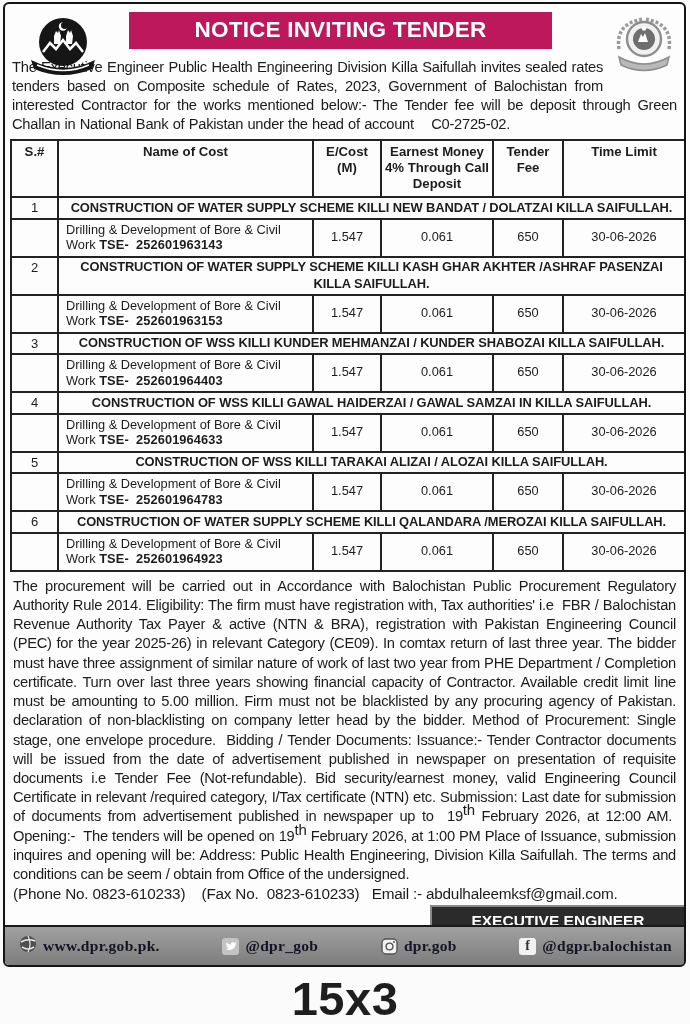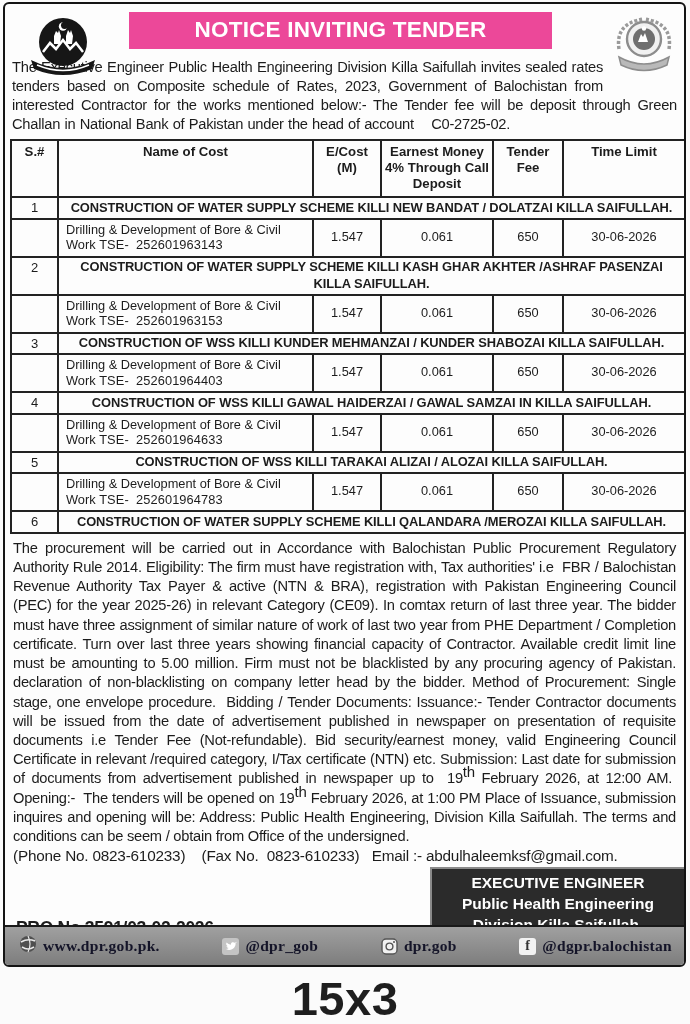--- a/index.html
+++ b/index.html
@@ -26,7 +26,7 @@
   .emblem-right { position: absolute; top: 3px; right: 7px; }
   .banner {
     margin: 8px 132px 0 124px;
-    background: #ec4899;
+    background: #be185d;
     color: #fff;
     text-align: center;
     font-weight: bold;

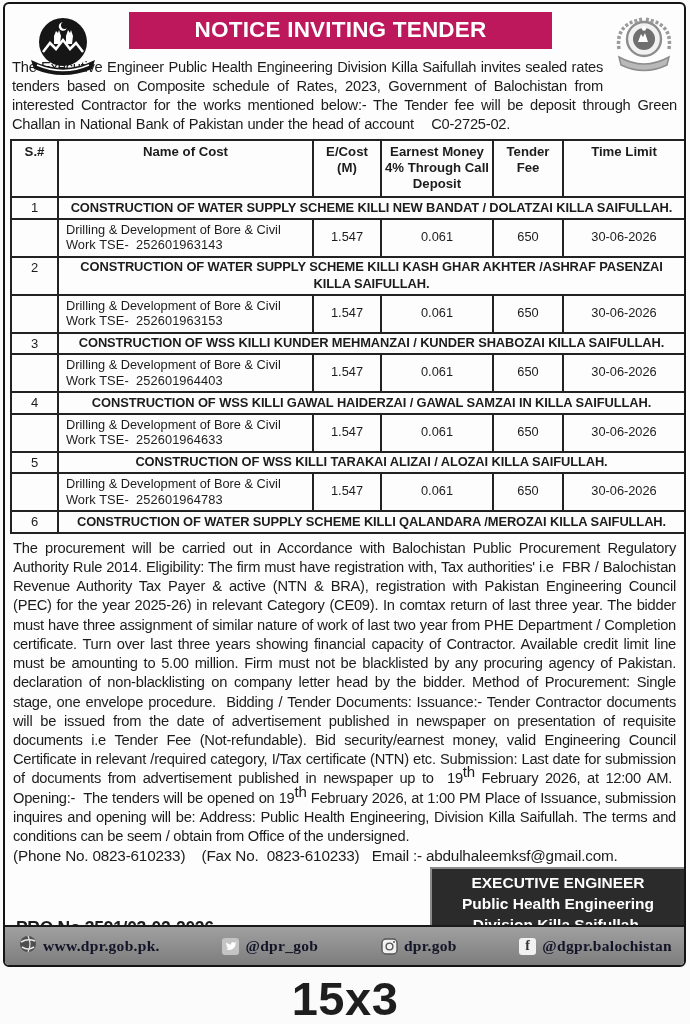--- a/index.html
+++ b/index.html
@@ -74,7 +74,7 @@
     letter-spacing: -0.1px;
   }
   td.desc-cell { padding: 2px 4px 3px 7px; line-height: 15.5px; }
-  td.desc-cell .tse { font-weight: normal; letter-spacing: 0.1px; }
+  td.desc-cell .tse { font-weight: bold; letter-spacing: 0.1px; }
   td.num { text-align: center; padding-top: 9px; }
   
   .terms {

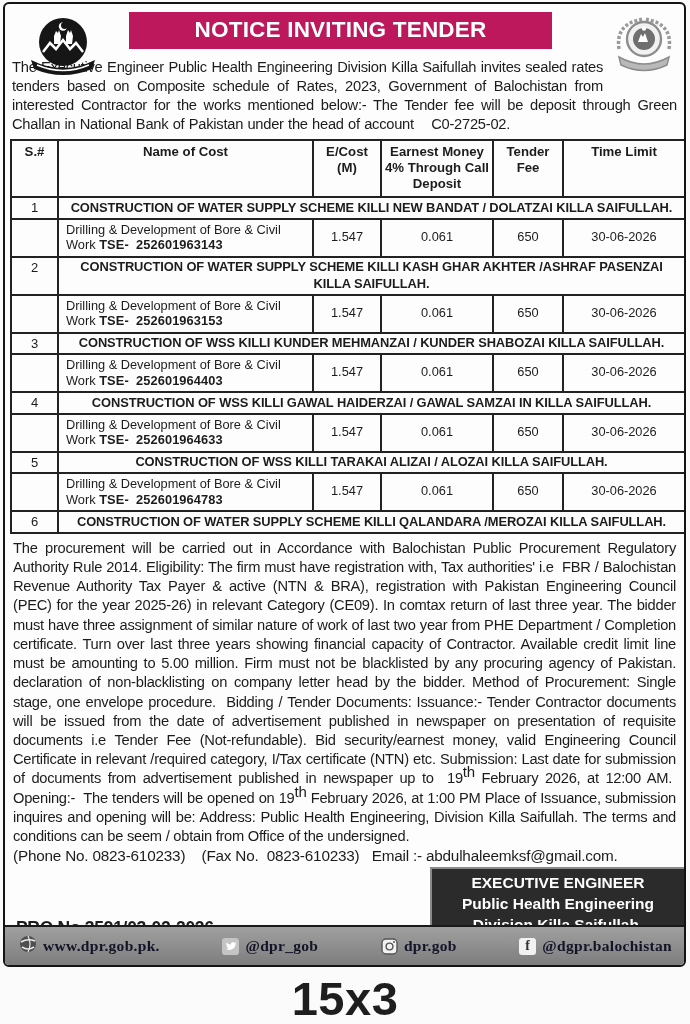--- a/index.html
+++ b/index.html
@@ -278,6 +278,14 @@
         <td class="sno">6</td>
         <td class="title-cell" colspan="5">CONSTRUCTION OF WATER SUPPLY SCHEME KILLI QALANDARA /MEROZAI KILLA SAIFULLAH.</td>
       </tr>
+      <tr>
+        <td class="sno"></td>
+        <td class="desc-cell"><span>Drilling &amp; Development of Bore &amp; Civil Work</span> <span class="tse">TSE-&nbsp; 252601964923</span></td>
+        <td class="num">1.547</td>
+        <td class="num">0.061</td>
+        <td class="num">650</td>
+        <td class="num">30-06-2026</td>
+      </tr>
     </tbody>
   </table>
 

